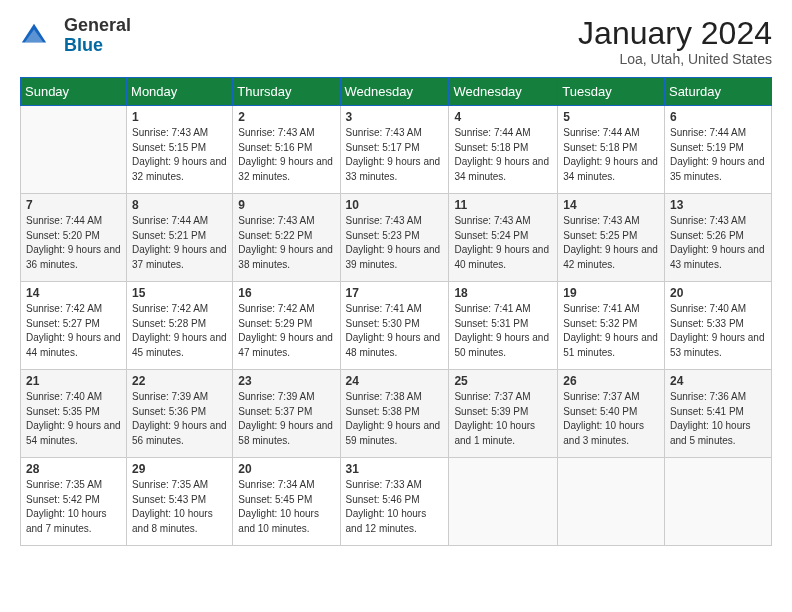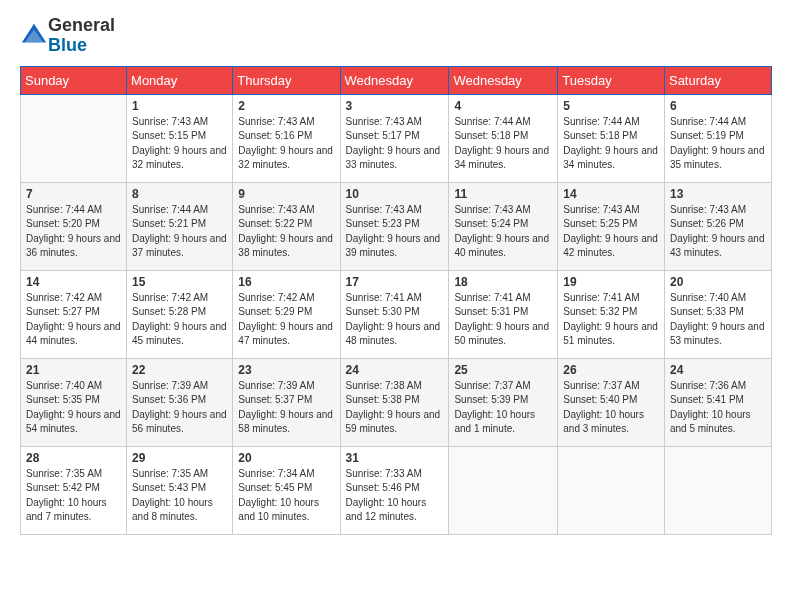--- a/index.html
+++ b/index.html
@@ -23,7 +23,7 @@
     .logo {
       display: flex;
       align-items: center;
-      gap: 0;
+      gap: 16px;
     }
     .logo-text {
       font-size: 18px;

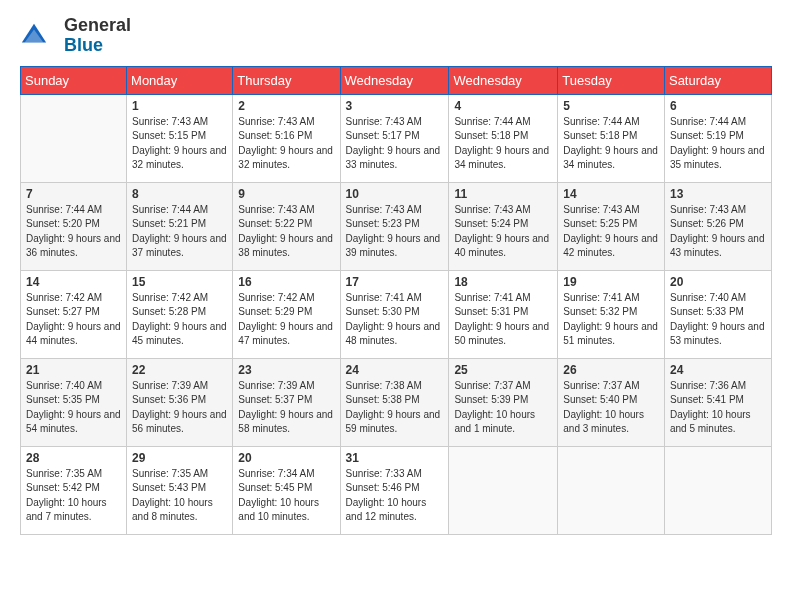--- a/index.html
+++ b/index.html
@@ -108,6 +108,7 @@
       </div>
     </div>
     <div class="title-block">
+      <div class="month-title">January 2024</div>
     </div>
   </div>
 

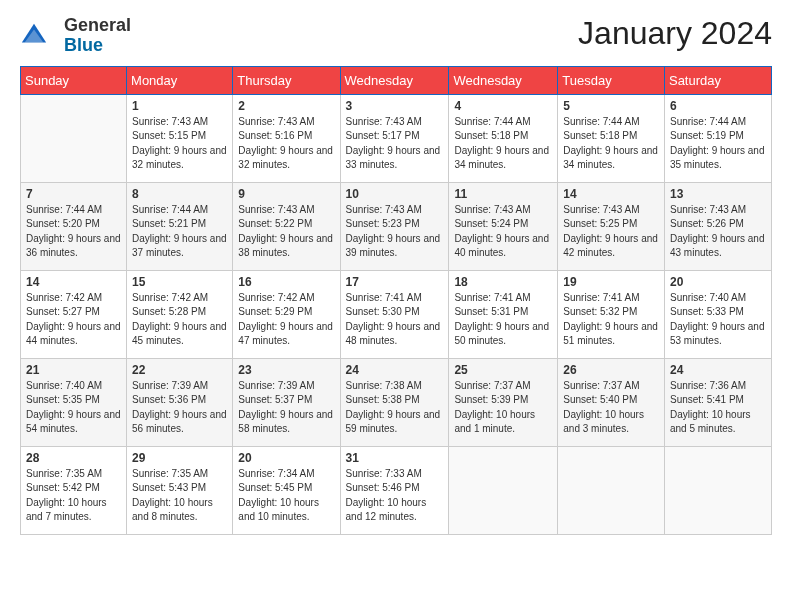--- a/index.html
+++ b/index.html
@@ -109,6 +109,7 @@
     </div>
     <div class="title-block">
       <div class="month-title">January 2024</div>
+      <div class="location">Loa, Utah, United States</div>
     </div>
   </div>
 

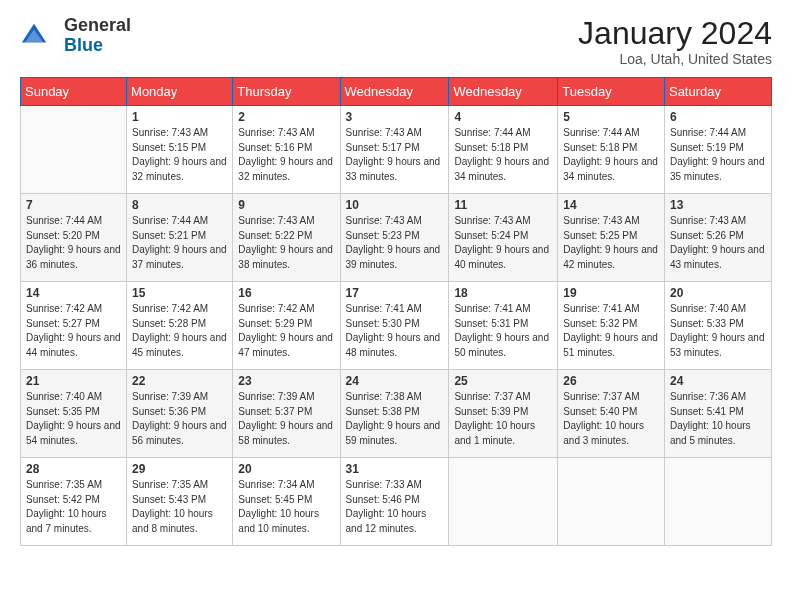--- a/index.html
+++ b/index.html
@@ -55,7 +55,7 @@
       font-size: 10.5px;
     }
     .calendar thead th {
-      background-color: #ef4444;
+      background-color: #15803d;
       color: #fff;
       padding: 6px 4px;
       text-align: left;

